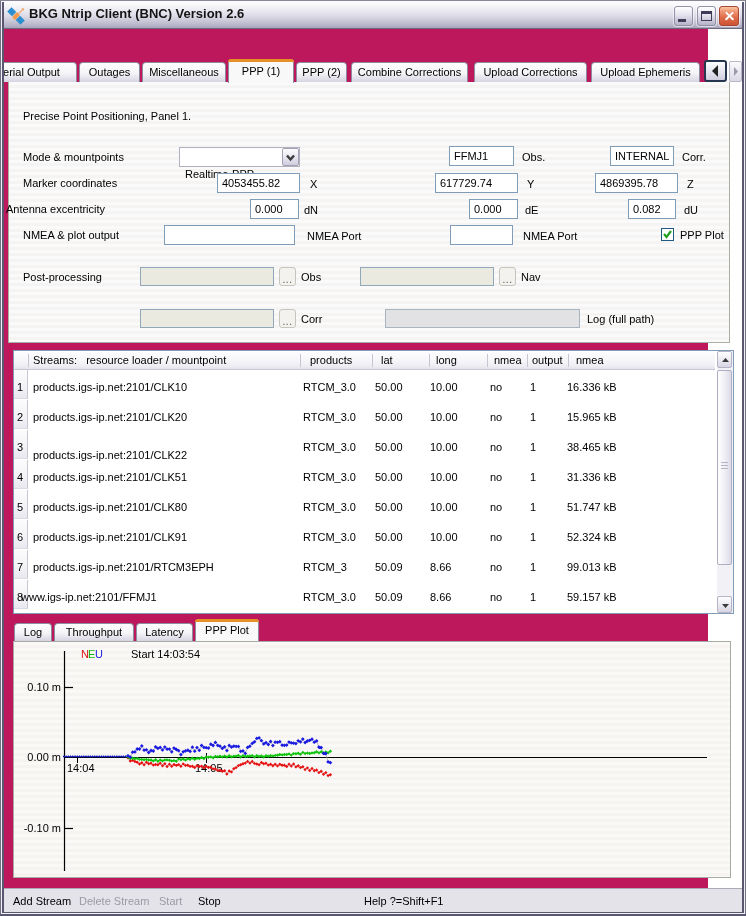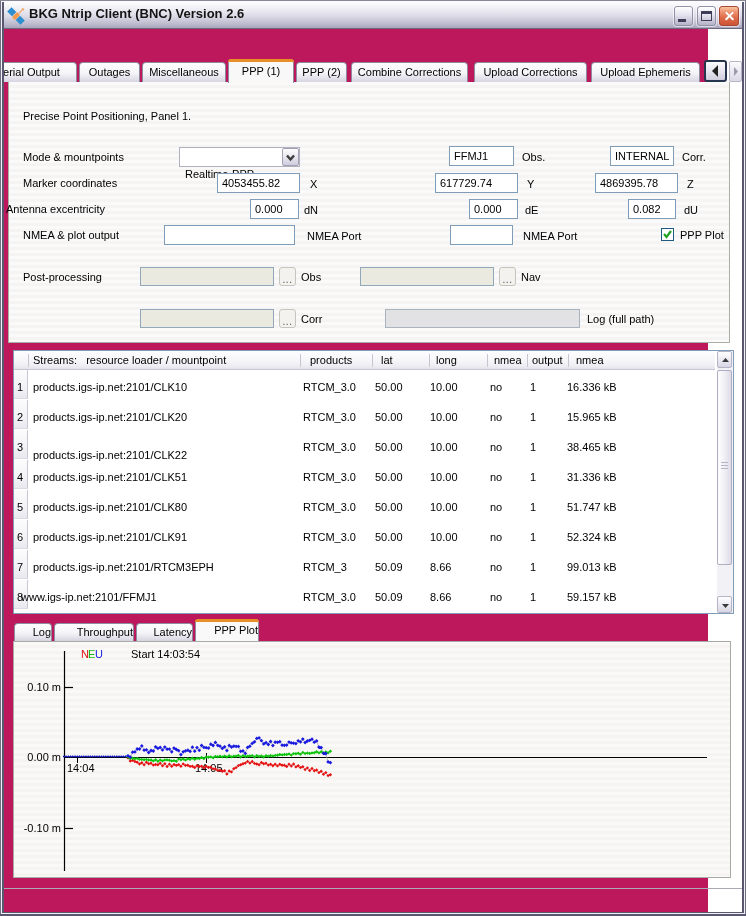--- a/index.html
+++ b/index.html
@@ -63,7 +63,7 @@
 #sthumb{position:absolute;left:717px;top:370px;width:15px;height:195px;border:1px solid #AFADC2;border-radius:2px;background:linear-gradient(90deg,#FEFEFE,#F0EFF5 50%,#DCDAE6 100%)}
 .grip{position:absolute;left:721px;width:7px;height:1px;background:#B6B4C6}
 
-.btab{position:absolute;height:18px;top:623px;background:linear-gradient(180deg,#FEFEFE 0%,#F4F3F7 55%,#DDDBE6 90%,#D6D4E0 100%);border:1px solid #8E8CA0;border-bottom:none;border-radius:4px 4px 0 0;text-align:right;line-height:17px}
+.btab{position:absolute;height:18px;top:623px;background:linear-gradient(180deg,#FEFEFE 0%,#F4F3F7 55%,#DDDBE6 90%,#D6D4E0 100%);border:1px solid #8E8CA0;border-bottom:none;border-radius:4px 4px 0 0;text-align:center;line-height:17px}
 .btab.active{top:619px;height:22px;background:#FAF9F9;z-index:5;line-height:20px}
 .btab.active:before{content:"";position:absolute;left:-1px;top:-1px;right:-1px;height:3px;background:#E79027;border-radius:4px 4px 0 0}
 #plot{left:13px;top:641px;width:718px;height:237px;background:repeating-linear-gradient(180deg,#FAF9F8 0px,#FAF9F8 3px,#F5F4F1 3px,#F5F4F1 6px);border:1px solid #A8ABA3;z-index:2}

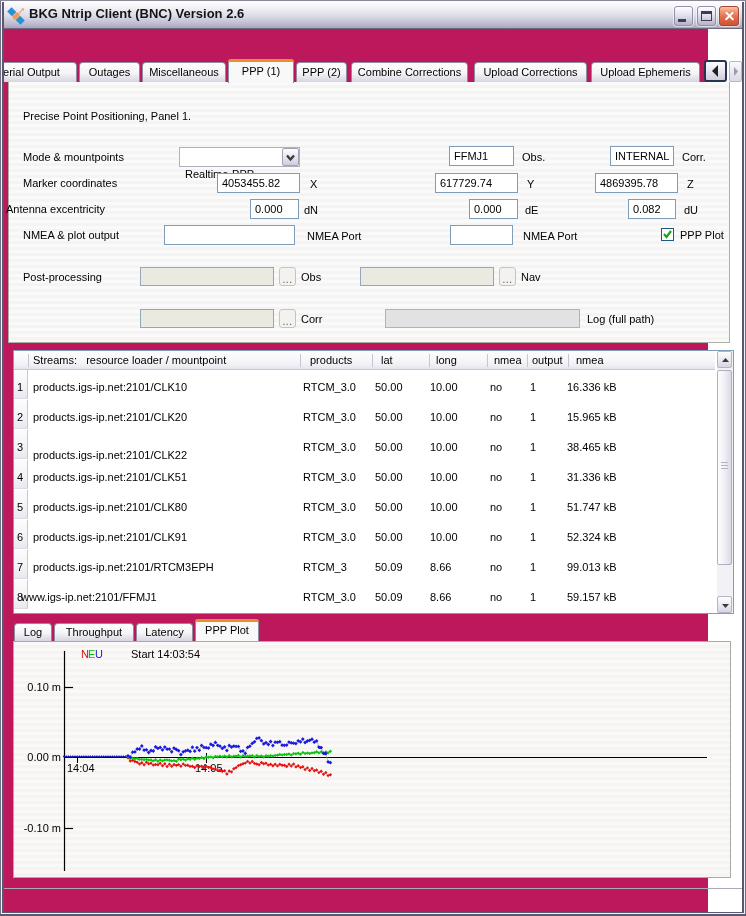--- a/index.html
+++ b/index.html
@@ -298,6 +298,13 @@
 <path d="M128.0 753.9L129.9 755.8L128.0 757.6999999999999L126.1 755.8ZM130.3 755.2L132.20000000000002 757.1L130.3 759.0L128.4 757.1ZM132.6 750.3000000000001L134.5 752.2L132.6 754.1L130.7 752.2ZM134.9 750.0L136.8 751.9L134.9 753.8L133.0 751.9ZM137.2 747.1L139.1 749.0L137.2 750.9L135.29999999999998 749.0ZM139.5 747.1L141.4 749.0L139.5 750.9L137.6 749.0ZM141.8 744.0L143.70000000000002 745.9L141.8 747.8L139.9 745.9ZM144.1 748.3000000000001L146.0 750.2L144.1 752.1L142.2 750.2ZM146.4 747.9L148.3 749.8L146.4 751.6999999999999L144.5 749.8ZM148.7 750.6L150.6 752.5L148.7 754.4L146.79999999999998 752.5ZM151.0 748.6L152.9 750.5L151.0 752.4L149.1 750.5ZM153.3 749.1L155.20000000000002 751.0L153.3 752.9L151.4 751.0ZM155.6 744.9L157.5 746.8L155.6 748.6999999999999L153.7 746.8ZM157.9 746.5L159.8 748.4L157.9 750.3L156.0 748.4ZM160.2 745.5L162.1 747.4L160.2 749.3L158.29999999999998 747.4ZM162.5 748.0L164.4 749.9L162.5 751.8L160.6 749.9ZM164.8 745.2L166.70000000000002 747.1L164.8 749.0L162.9 747.1ZM167.1 747.3000000000001L169.0 749.2L167.1 751.1L165.2 749.2ZM169.4 747.2L171.3 749.1L169.4 751.0L167.5 749.1ZM171.7 749.9L173.6 751.8L171.7 753.6999999999999L169.79999999999998 751.8ZM174.0 746.2L175.9 748.1L174.0 750.0L172.1 748.1ZM176.3 747.6L178.20000000000002 749.5L176.3 751.4L174.4 749.5ZM178.6 748.8000000000001L180.5 750.7L178.6 752.6L176.7 750.7ZM180.9 752.8000000000001L182.8 754.7L180.9 756.6L179.0 754.7ZM183.2 749.9L185.1 751.8L183.2 753.6999999999999L181.29999999999998 751.8ZM185.5 749.0L187.4 750.9L185.5 752.8L183.6 750.9ZM187.8 748.3000000000001L189.70000000000002 750.2L187.8 752.1L185.9 750.2ZM190.1 749.5L192.0 751.4L190.1 753.3L188.2 751.4ZM192.4 745.3000000000001L194.3 747.2L192.4 749.1L190.5 747.2ZM194.7 749.3000000000001L196.6 751.2L194.7 753.1L192.79999999999998 751.2ZM197.0 745.7L198.9 747.6L197.0 749.5L195.1 747.6ZM199.3 748.4L201.20000000000002 750.3L199.3 752.1999999999999L197.4 750.3ZM201.6 743.5L203.5 745.4L201.6 747.3L199.7 745.4ZM203.9 745.5L205.8 747.4L203.9 749.3L202.0 747.4ZM206.2 745.8000000000001L208.1 747.7L206.2 749.6L204.29999999999998 747.7ZM208.5 746.2L210.4 748.1L208.5 750.0L206.6 748.1ZM210.8 742.3000000000001L212.70000000000002 744.2L210.8 746.1L208.9 744.2ZM213.1 743.6L215.0 745.5L213.1 747.4L211.2 745.5ZM215.4 740.5L217.3 742.4L215.4 744.3L213.5 742.4ZM217.7 743.4L219.6 745.3L217.7 747.1999999999999L215.79999999999998 745.3ZM220.0 744.3000000000001L221.9 746.2L220.0 748.1L218.1 746.2ZM222.3 746.5L224.20000000000002 748.4L222.3 750.3L220.4 748.4ZM224.6 744.9L226.5 746.8L224.6 748.6999999999999L222.7 746.8ZM226.9 748.7L228.8 750.6L226.9 752.5L225.0 750.6ZM229.2 743.5L231.1 745.4L229.2 747.3L227.29999999999998 745.4ZM231.5 745.2L233.4 747.1L231.5 749.0L229.6 747.1ZM233.8 744.2L235.70000000000002 746.1L233.8 748.0L231.9 746.1ZM236.1 744.5L238.0 746.4L236.1 748.3L234.2 746.4ZM238.4 744.5L240.3 746.4L238.4 748.3L236.5 746.4ZM240.7 749.4L242.6 751.3L240.7 753.1999999999999L238.79999999999998 751.3ZM243.0 749.1L244.9 751.0L243.0 752.9L241.1 751.0ZM245.3 751.5L247.20000000000002 753.4L245.3 755.3L243.4 753.4ZM247.6 745.5L249.5 747.4L247.6 749.3L245.7 747.4ZM249.9 744.3000000000001L251.8 746.2L249.9 748.1L248.0 746.2ZM252.2 741.5L254.1 743.4L252.2 745.3L250.29999999999998 743.4ZM254.5 739.9L256.4 741.8L254.5 743.6999999999999L252.6 741.8ZM256.8 736.5L258.7 738.4L256.8 740.3L254.9 738.4ZM259.1 736.0L261.0 737.9L259.1 739.8L257.20000000000005 737.9ZM261.4 738.8000000000001L263.29999999999995 740.7L261.4 742.6L259.5 740.7ZM263.7 742.0L265.59999999999997 743.9L263.7 745.8L261.8 743.9ZM266.0 740.7L267.9 742.6L266.0 744.5L264.1 742.6ZM268.3 742.6L270.2 744.5L268.3 746.4L266.40000000000003 744.5ZM270.6 739.6L272.5 741.5L270.6 743.4L268.70000000000005 741.5ZM272.9 743.7L274.79999999999995 745.6L272.9 747.5L271.0 745.6ZM275.2 740.3000000000001L277.09999999999997 742.2L275.2 744.1L273.3 742.2ZM277.5 740.4L279.4 742.3L277.5 744.1999999999999L275.6 742.3ZM279.8 739.8000000000001L281.7 741.7L279.8 743.6L277.90000000000003 741.7ZM282.1 743.3000000000001L284.0 745.2L282.1 747.1L280.20000000000005 745.2ZM284.4 743.4L286.29999999999995 745.3L284.4 747.1999999999999L282.5 745.3ZM286.7 743.2L288.59999999999997 745.1L286.7 747.0L284.8 745.1ZM289.0 740.2L290.9 742.1L289.0 744.0L287.1 742.1ZM291.3 741.0L293.2 742.9L291.3 744.8L289.40000000000003 742.9ZM293.6 741.3000000000001L295.5 743.2L293.6 745.1L291.70000000000005 743.2ZM295.9 741.7L297.79999999999995 743.6L295.9 745.5L294.0 743.6ZM298.2 738.9L300.09999999999997 740.8L298.2 742.6999999999999L296.3 740.8ZM300.5 740.0L302.4 741.9L300.5 743.8L298.6 741.9ZM302.8 737.2L304.7 739.1L302.8 741.0L300.90000000000003 739.1ZM305.1 740.7L307.0 742.6L305.1 744.5L303.20000000000005 742.6ZM307.4 739.1L309.29999999999995 741.0L307.4 742.9L305.5 741.0ZM309.7 738.4L311.59999999999997 740.3L309.7 742.1999999999999L307.8 740.3ZM312.0 737.3000000000001L313.9 739.2L312.0 741.1L310.1 739.2ZM314.3 740.3000000000001L316.2 742.2L314.3 744.1L312.40000000000003 742.2ZM316.6 739.0L318.5 740.9L316.6 742.8L314.70000000000005 740.9ZM318.9 745.2L320.79999999999995 747.1L318.9 749.0L317.0 747.1ZM321.2 745.7L323.09999999999997 747.6L321.2 749.5L319.3 747.6ZM323.5 751.4L325.4 753.3L323.5 755.1999999999999L321.6 753.3ZM325.8 751.6L327.7 753.5L325.8 755.4L323.90000000000003 753.5ZM328.1 760.0L330.0 761.9L328.1 763.8L326.20000000000005 761.9ZM330.4 760.8000000000001L332.29999999999995 762.7L330.4 764.6L328.5 762.7Z" fill="#1b1be0"></path>  
     </svg>
   <div class="abs" id="sline"></div>
+  <div class="abs" id="sbar2">
+    <span style="left:9px">Add Stream</span>
+    <span style="left:75px;color:#9B99A3">Delete Stream</span>
+    <span style="left:155px;color:#9B99A3">Start</span>
+    <span style="left:194px">Stop</span>
+    <span style="left:360px">Help ?=Shift+F1</span>
+  </div>
   <div class="abs" id="b-left0"></div>
     <div class="abs" id="b-left1"></div>
     <div class="abs" id="b-left2"></div>

